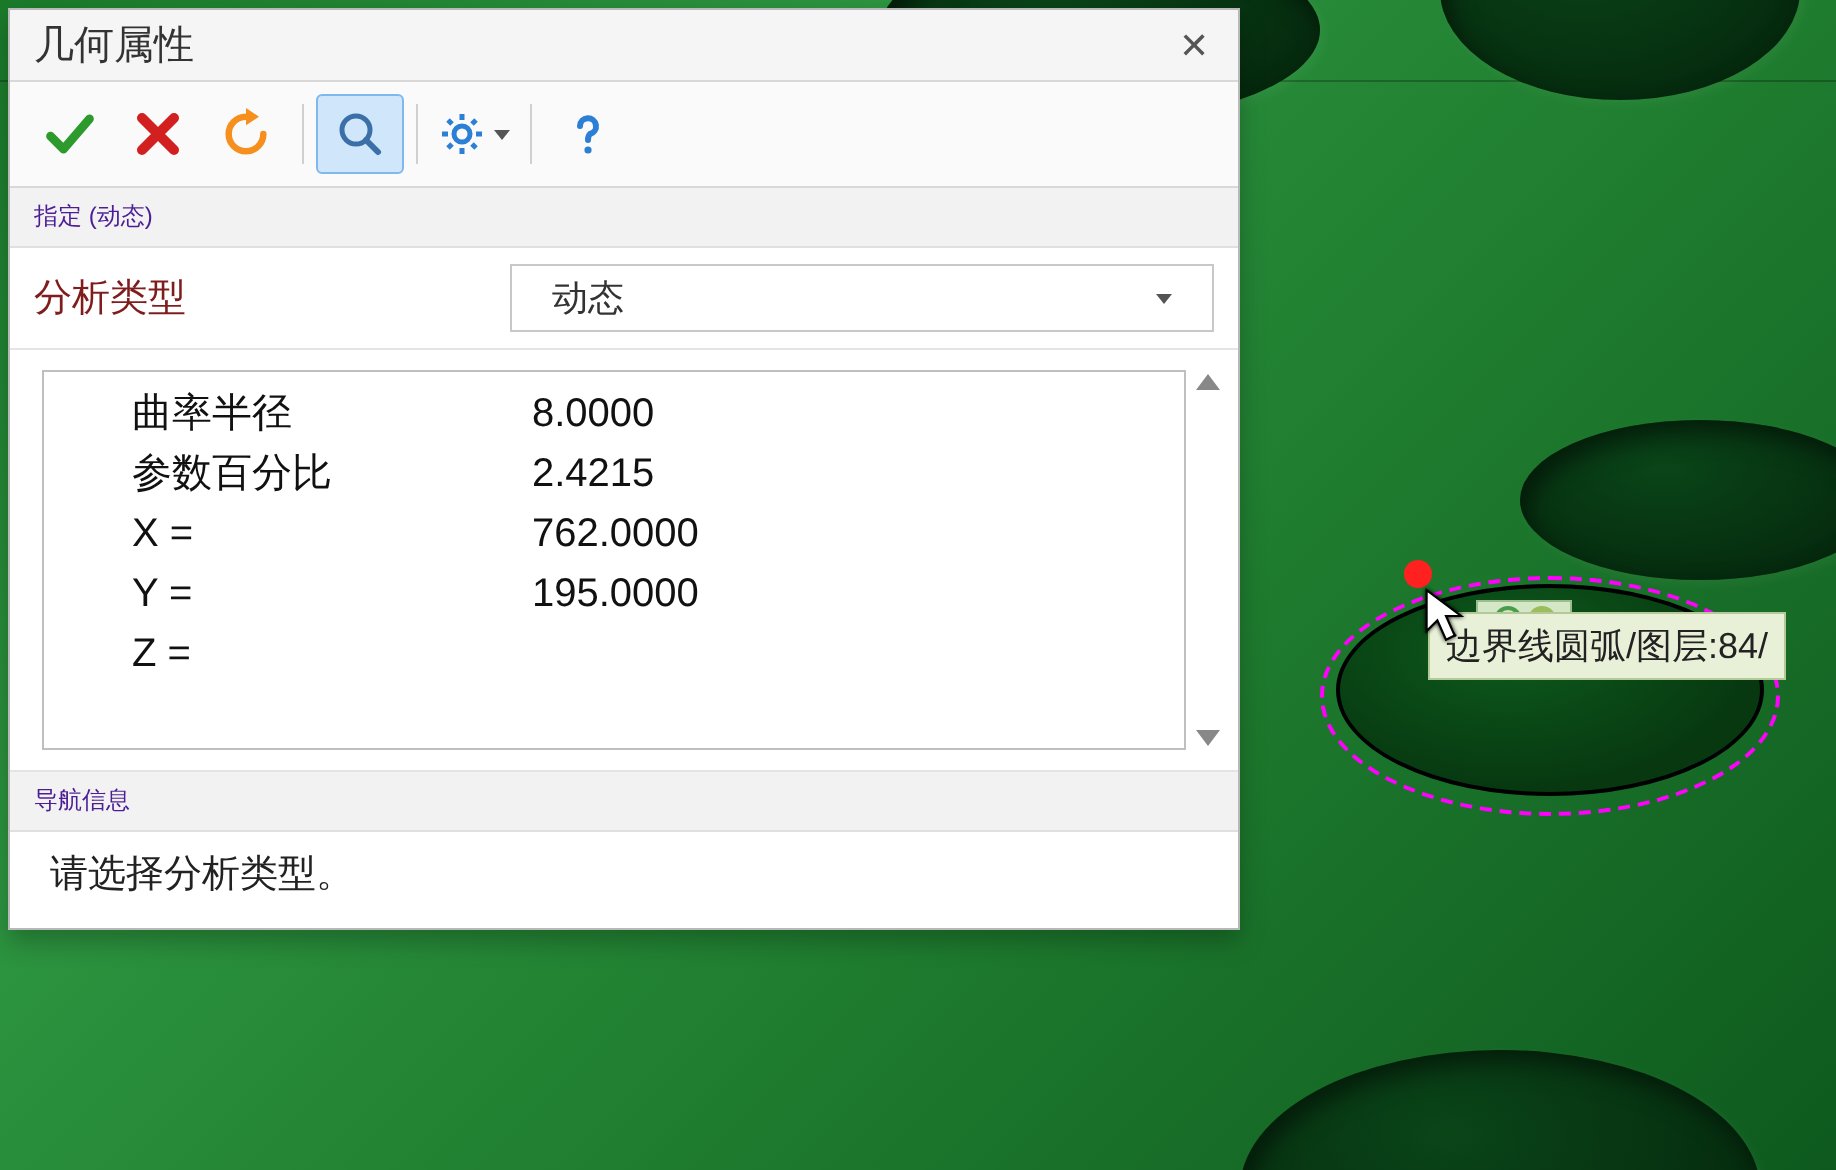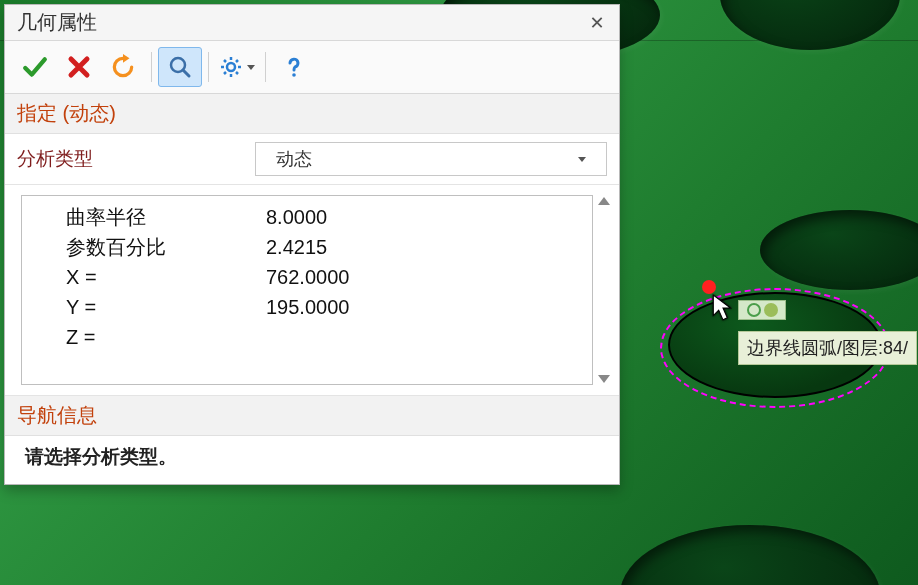--- a/index.html
+++ b/index.html
@@ -91,7 +91,7 @@
   .drop-caret { width:0;height:0;border-left:4px solid transparent;border-right:4px solid transparent;border-top:5px solid #555;margin-left:4px;}
 
   .section-header {
-    background:#f2f2f2; padding:6px 12px; font-size:20px; color:#c2410c;
+    background:#f2f2f2; padding:6px 12px; font-size:12px; color:#4c1d95;
     border-bottom:1px solid #e0e0e0;
   }
   .row {

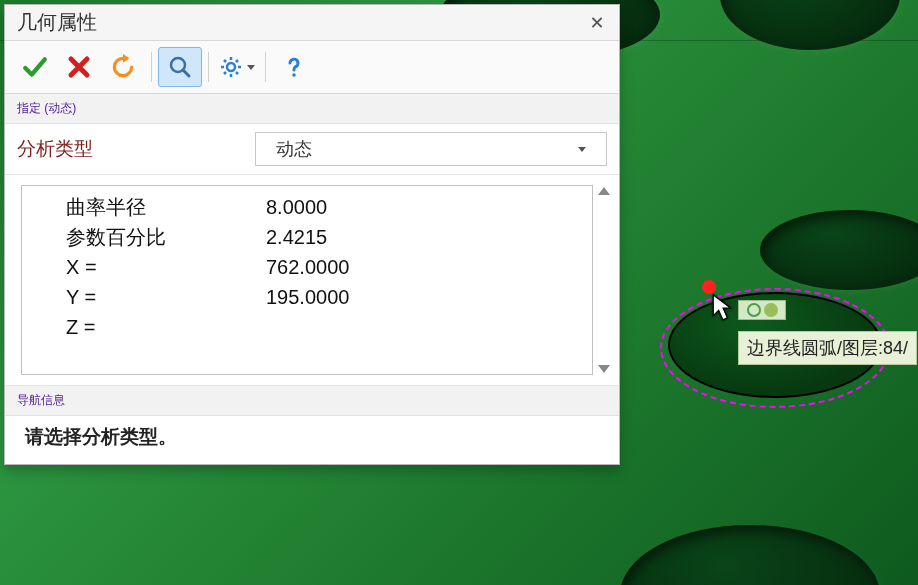--- a/index.html
+++ b/index.html
@@ -53,11 +53,10 @@
 
   
   .tooltip {
-    position: absolute; top: 331px; left: 714px;
+    position: absolute; top: 306px; left: 714px;
     background: #e8f0d8; border: 1px solid #b5c998;
     padding: 4px 8px; font-size: 18px; color:#222;
     white-space: nowrap;
-    margin-left: 24px;
   }
 
   

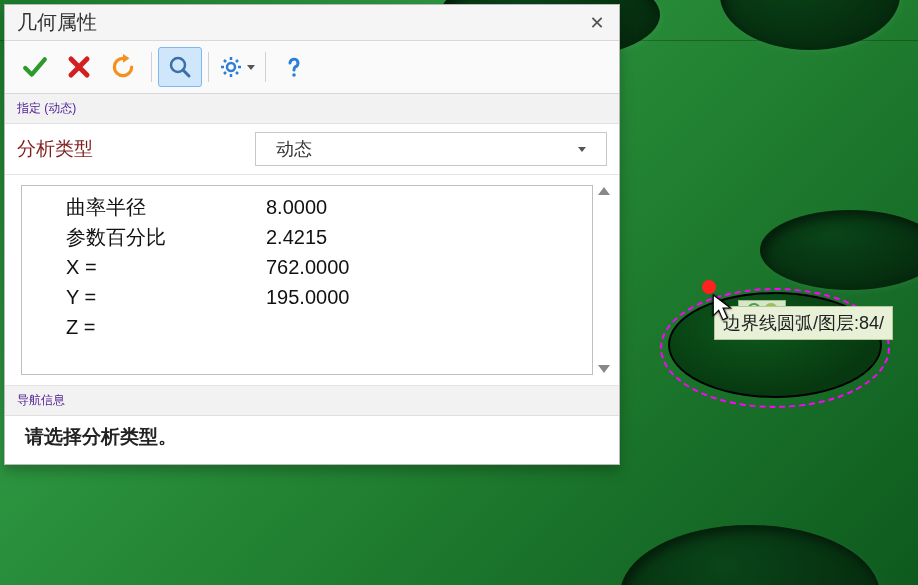--- a/index.html
+++ b/index.html
@@ -124,7 +124,7 @@
   .scroll-arrow.up { border-bottom:8px solid #888;}
   .scroll-arrow.down{ border-top:8px solid #888;}
 
-  .nav-msg { padding:8px 16px 14px 20px; font-size:19px; font-weight:700; color:#222;}
+  .nav-msg { padding:8px 16px 14px 20px; font-size:19px; font-weight:400; color:#222;}
 
   
   svg { display:block; }

